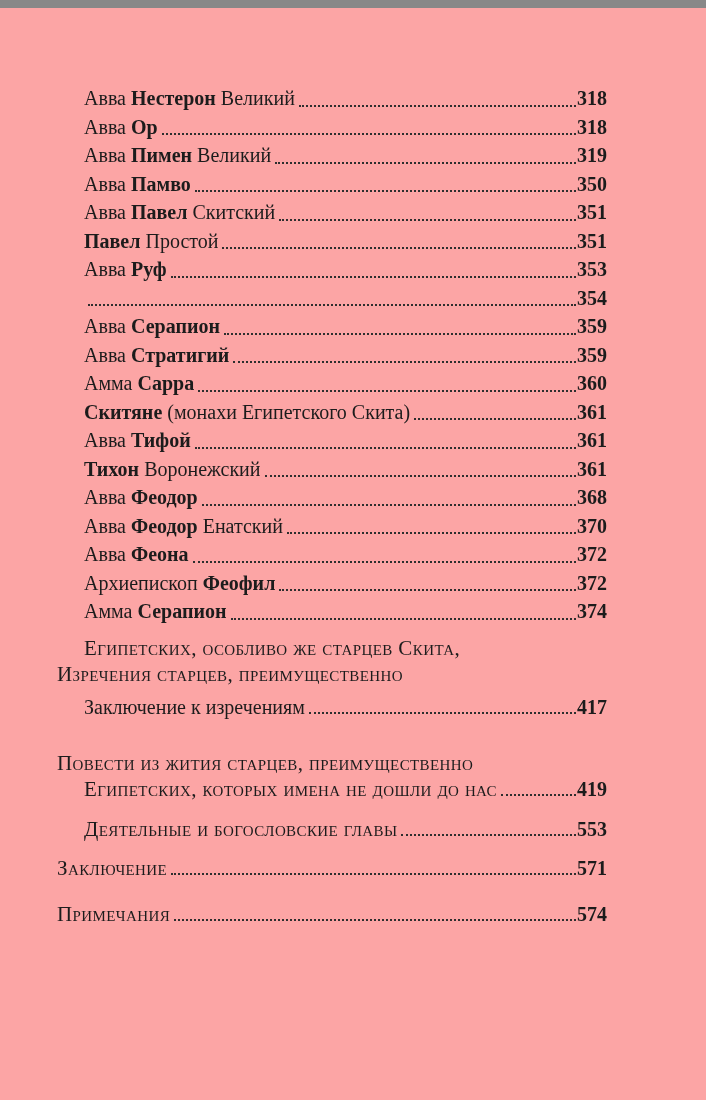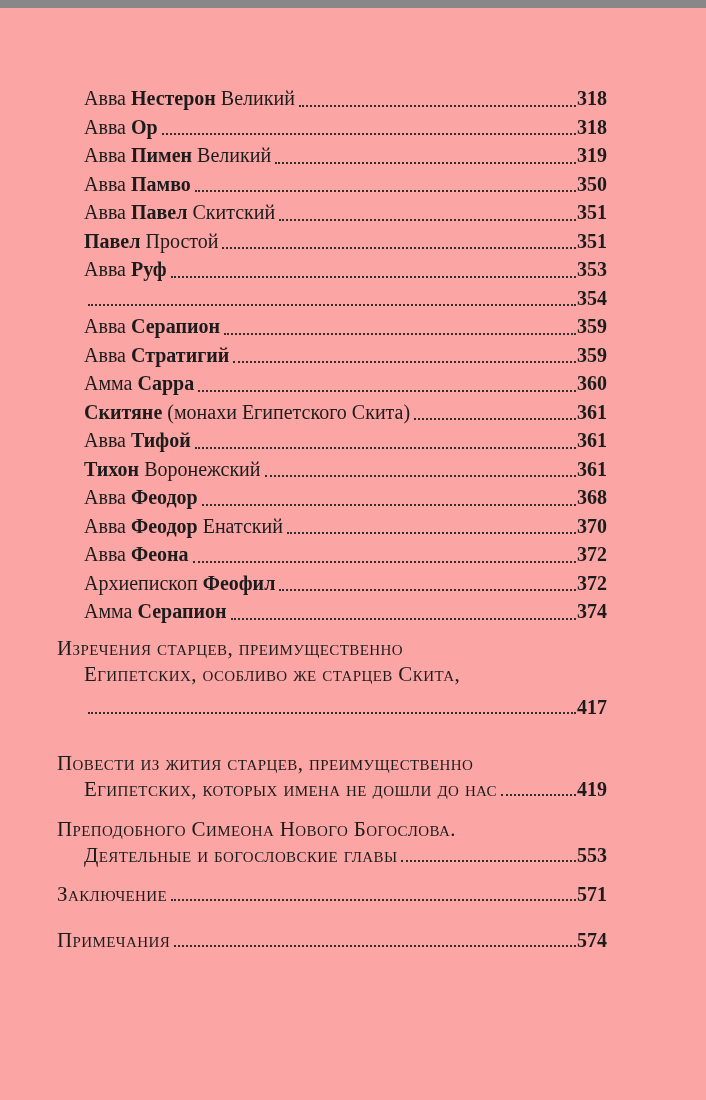--- a/index.html
+++ b/index.html
@@ -144,11 +144,11 @@
     </div>
   <div class="sections">
       <div class="sec sc">
+        <div class="toc-row ind">
+          <span class="txt"><span>Египетских, особливо же старцев Скита,</span></span>
+        </div>
         <div class="toc-row">
           <span class="txt"><span>Изречения старцев, преимущественно</span></span>
-        </div>
-        <div class="toc-row ind">
-          <span class="txt"><span>Египетских, особливо же старцев Скита,</span></span>
         </div>
       </div>
       <div class="sec">

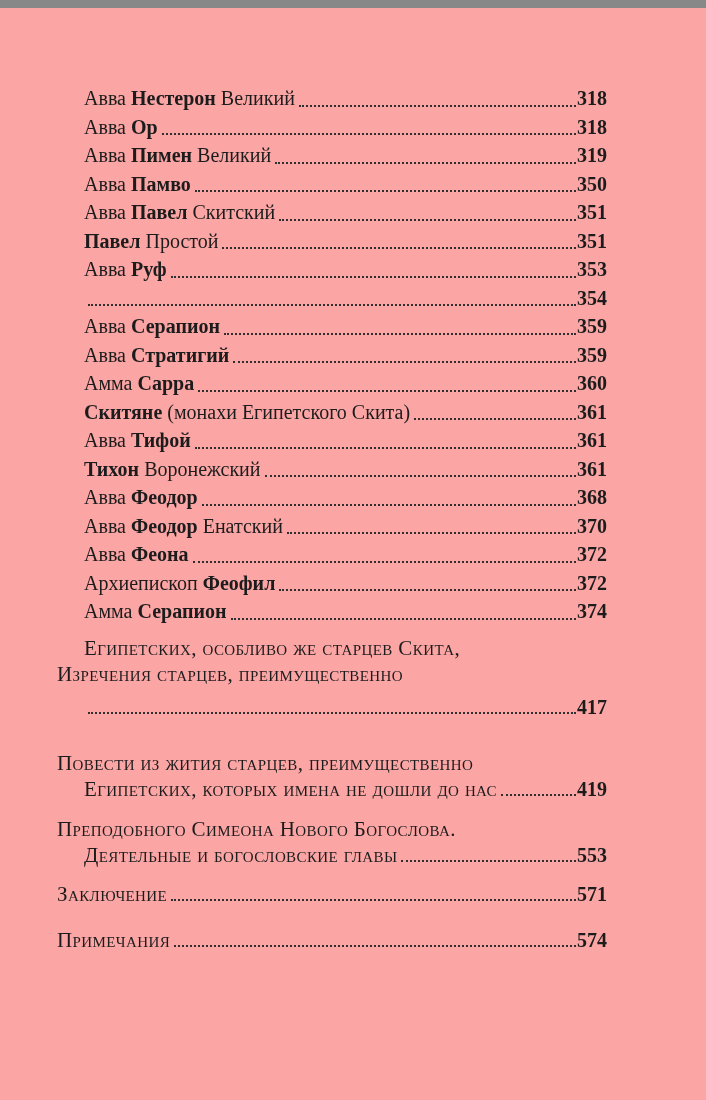--- a/index.html
+++ b/index.html
@@ -153,6 +153,7 @@
       </div>
       <div class="sec">
         <div class="toc-row ind">
+          <span class="txt"><span>Заключение к изречениям </span></span>
           <span class="dots"></span>
           <span class="pg">417</span>
         </div>

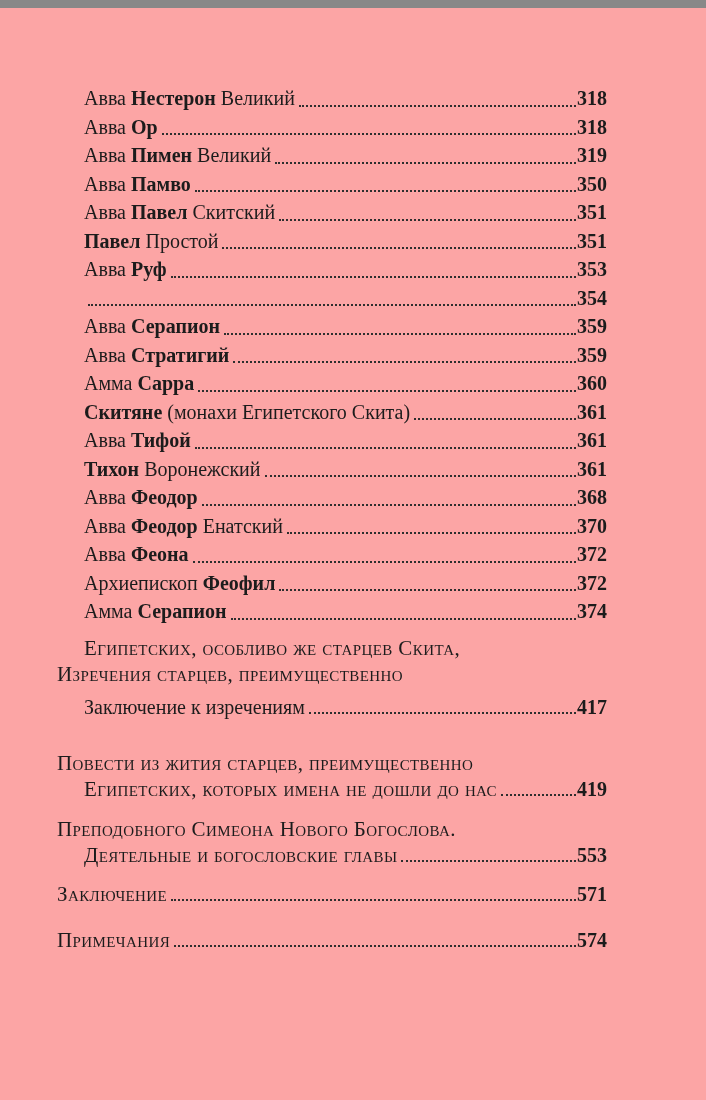--- a/index.html
+++ b/index.html
@@ -169,9 +169,6 @@
         </div>
       </div>
       <div class="sec sc">
-        <div class="toc-row">
-          <span class="txt"><span>Преподобного Симеона Нового Богослова.</span></span>
-        </div>
         <div class="toc-row ind">
           <span class="txt"><span>Деятельные и богословские главы</span></span>
           <span class="dots"></span>

